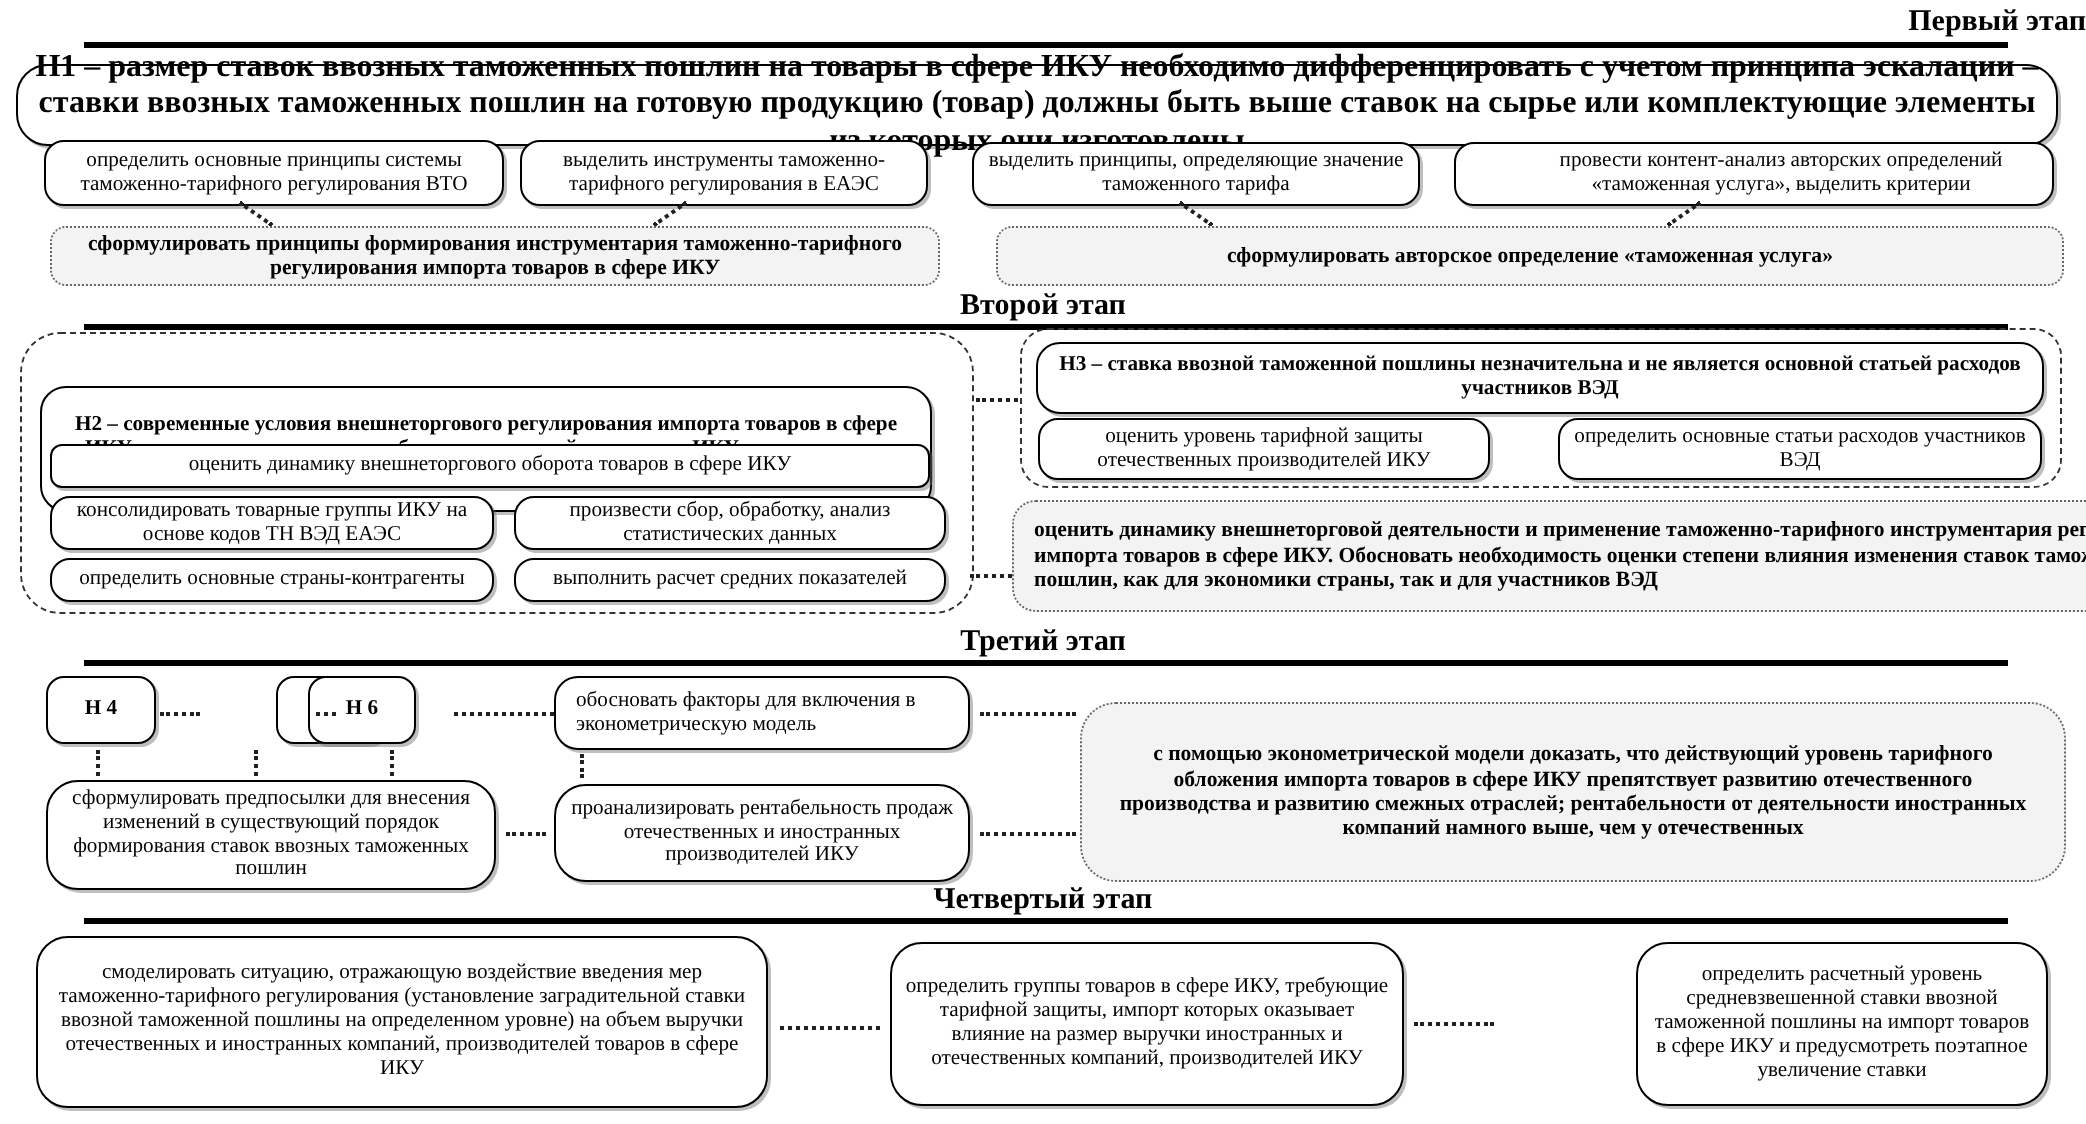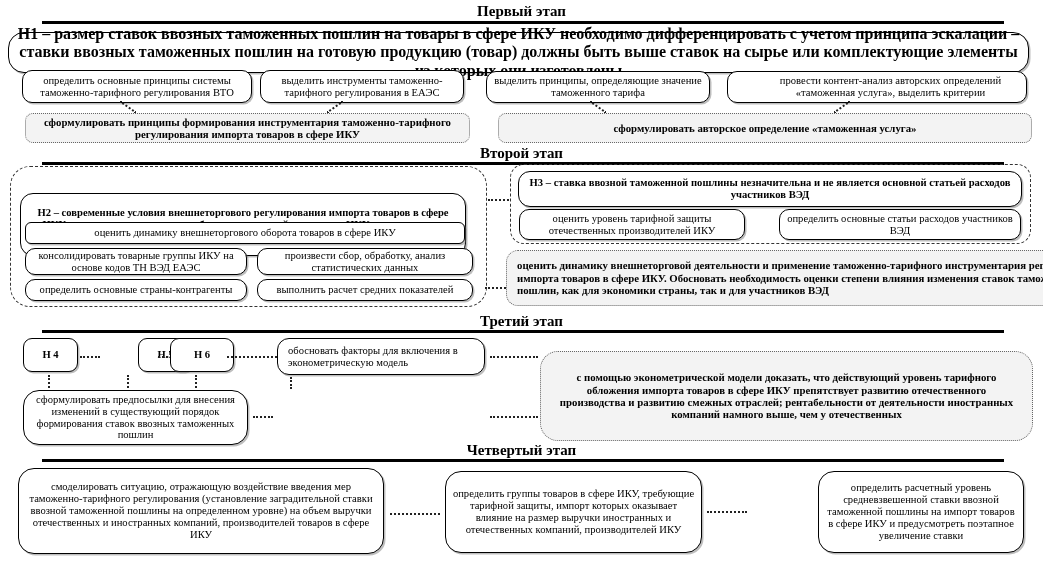--- a/index.html
+++ b/index.html
@@ -42,7 +42,7 @@
 
 <div id="diagram">
 
-  <div class="stage-title" style="top:3px;">Первый этап</div>
+  <div class="stage-title" style="top:3px;text-align:right;">Первый этап</div>
   <div class="rule" style="left:42px;top:21px;width:962px;"></div>
 
   <div class="box round-lg bold" style="left:8px;top:32px;width:1021px;height:41px;font-size:16px;">

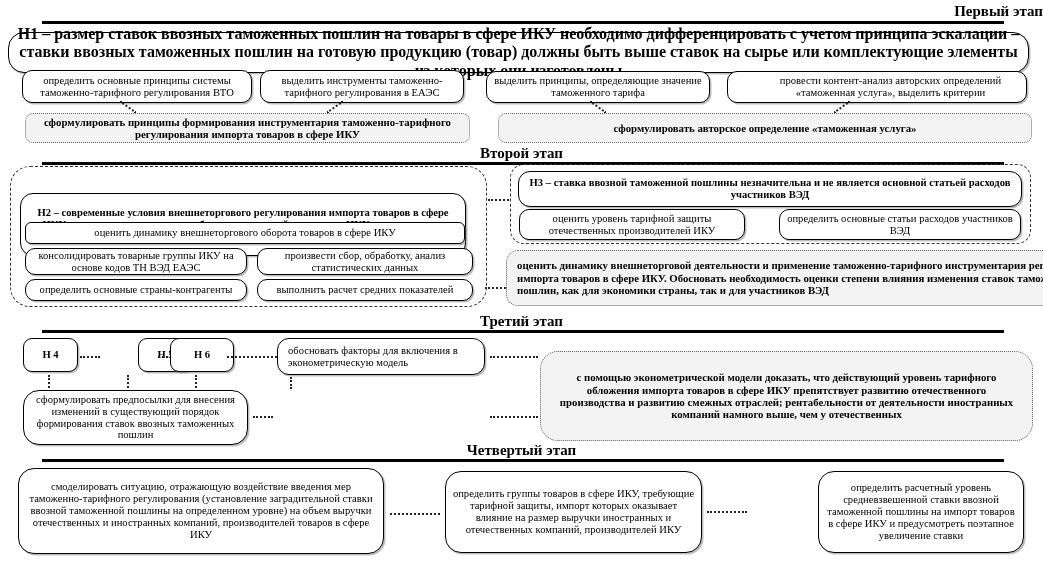--- a/index.html
+++ b/index.html
@@ -126,7 +126,7 @@
   <div class="box bold" style="left:102px;top:338px;width:55px;height:34px;border-radius:9px;margin-left:36px;">
     <span>Н 5</span>
   </div>
-  <div class="box bold" style="left:170px;top:338px;width:64px;height:34px;border-radius:9px;">
+  <div class="box bold" style="left:154px;top:338px;width:54px;height:34px;border-radius:9px;">
     <span>Н 6</span>
   </div>
 

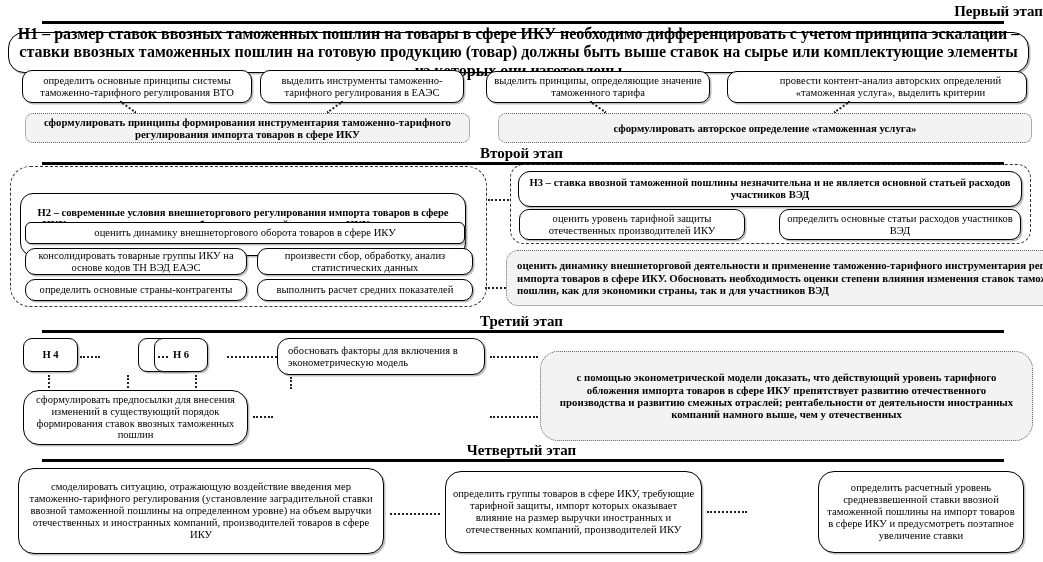--- a/index.html
+++ b/index.html
@@ -147,6 +147,9 @@
     <span>сформулировать предпосылки для внесения изменений в существующий порядок формирования ставок ввозных таможенных пошлин</span>
   </div>
   <div class="dot-h" style="left:253px;top:416px;width:20px;"></div>
+  <div class="box round-lg" style="left:277px;top:392px;width:208px;height:49px;">
+    <span>проанализировать рентабельность продаж отечественных и иностранных производителей ИКУ</span>
+  </div>
 
   <div class="dot-h" style="left:490px;top:356px;width:48px;"></div>
   <div class="dot-h" style="left:490px;top:416px;width:48px;"></div>

